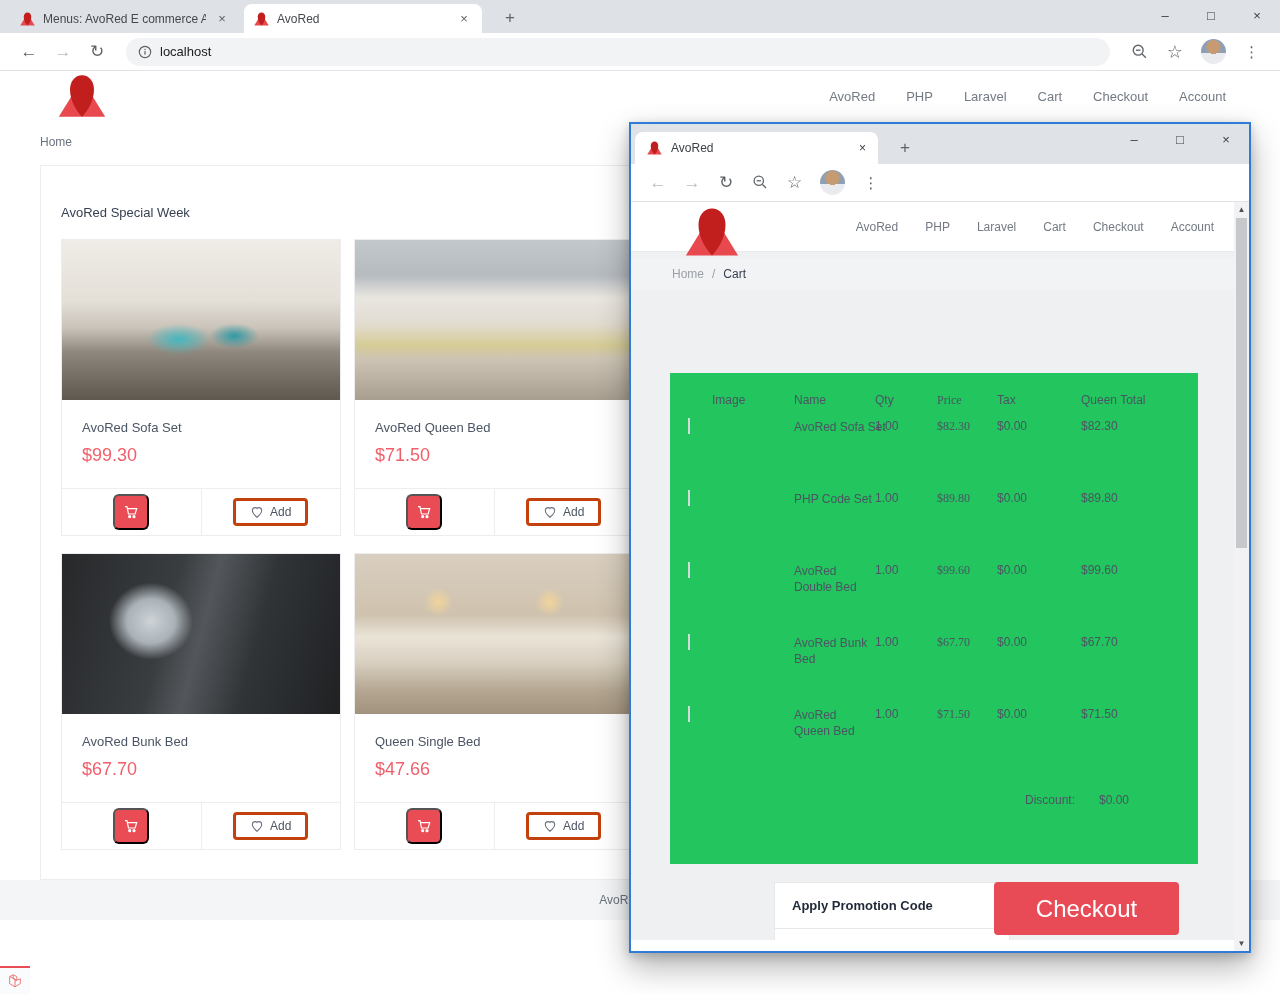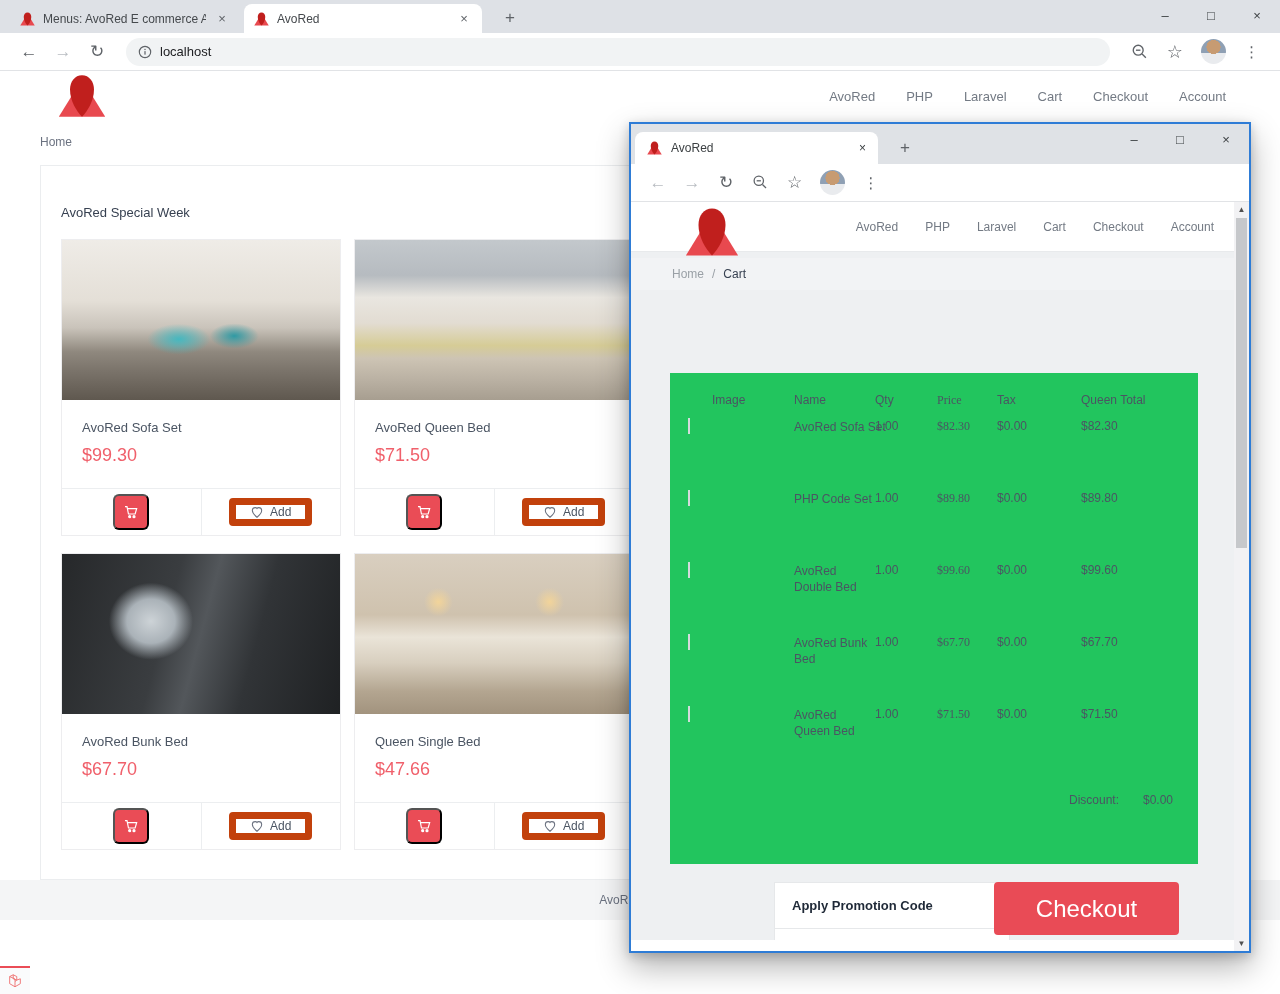--- a/index.html
+++ b/index.html
@@ -53,7 +53,7 @@
   .cardfoot .half:first-child { border-right:1px solid #eceef0; }
   .cartbtn { width:36px; height:36px; background:#ea4c56; border-radius:6px; display:flex;
              align-items:center; justify-content:center; }
-  .addbtn { height:28px; border:7px solid #c2410c; border-radius:4px; background:#fff;
+  .addbtn { height:28px; border:3px solid #c2410c; border-radius:4px; background:#fff;
             display:flex; align-items:center; gap:6px; padding:0 14px; font-size:12px; color:#4b5563; }
   .p0 { left:20px; top:73px; } .p1 { left:313px; top:73px; }
   .p2 { left:20px; top:387px; } .p3 { left:313px; top:387px; }

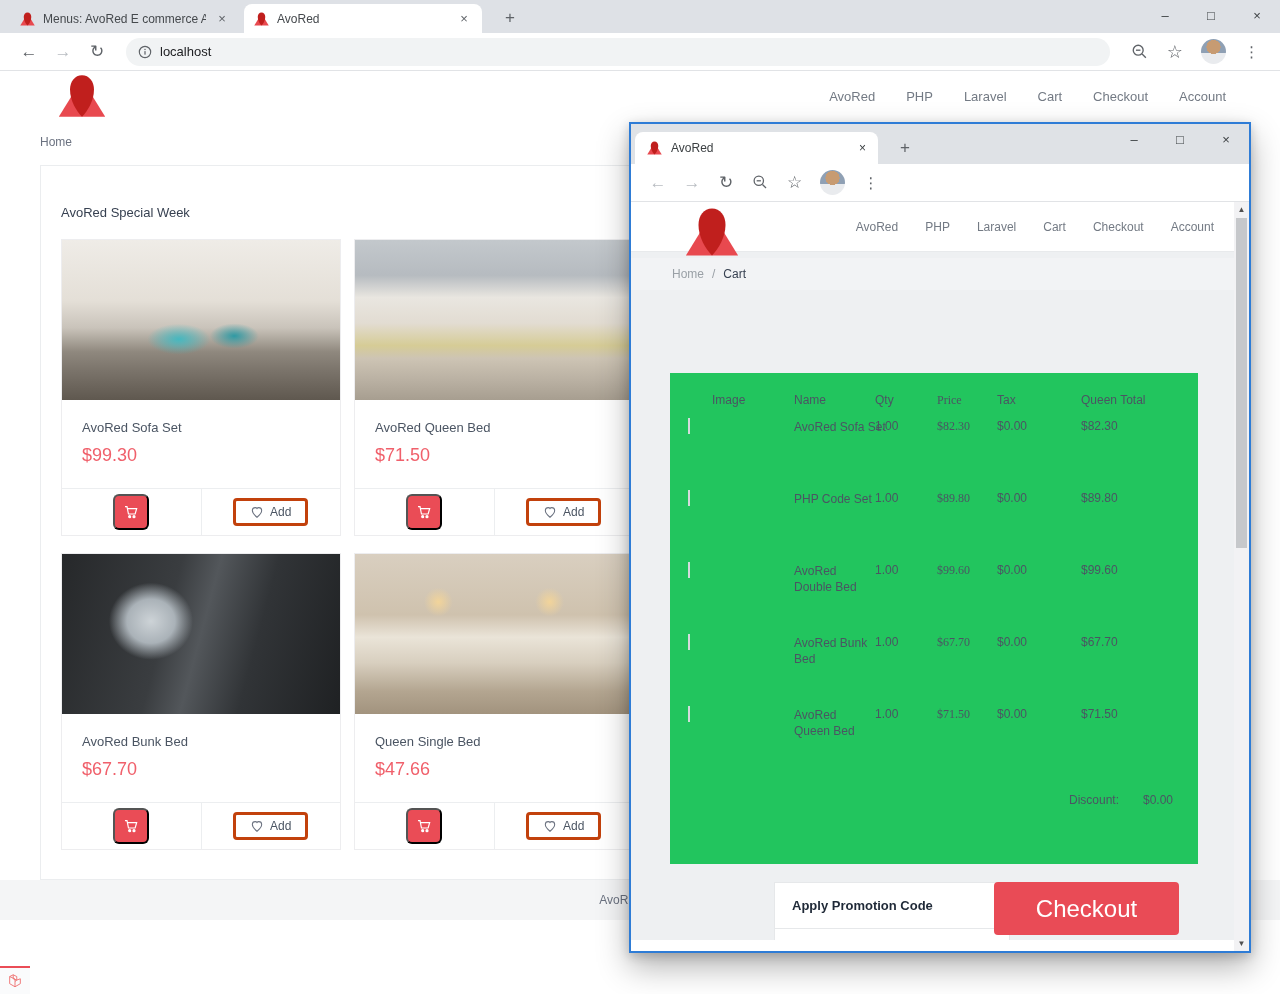--- a/index.html
+++ b/index.html
@@ -135,7 +135,7 @@
       linear-gradient(115deg,#202224 0%,#3c4044 55%,#26282a 100%); }
   .img-queen { background: linear-gradient(180deg,#e6e0d6 0%,#d9d1c3 42%,#d2c7a8 62%,#b5a68c 85%,#a3947c 100%); }
 
-  .trow { position:relative; height:29px; font-size:12px; color:#4b5563;margin-left:44px; }
+  .trow { position:relative; height:29px; font-size:12px; color:#4b5563; }
   .trow .tlabel { position:absolute; left:285px; width:120px; text-align:right; }
   .trow .tvalue { position:absolute; left:429px; }
   .totals { margin-top:14px; }

